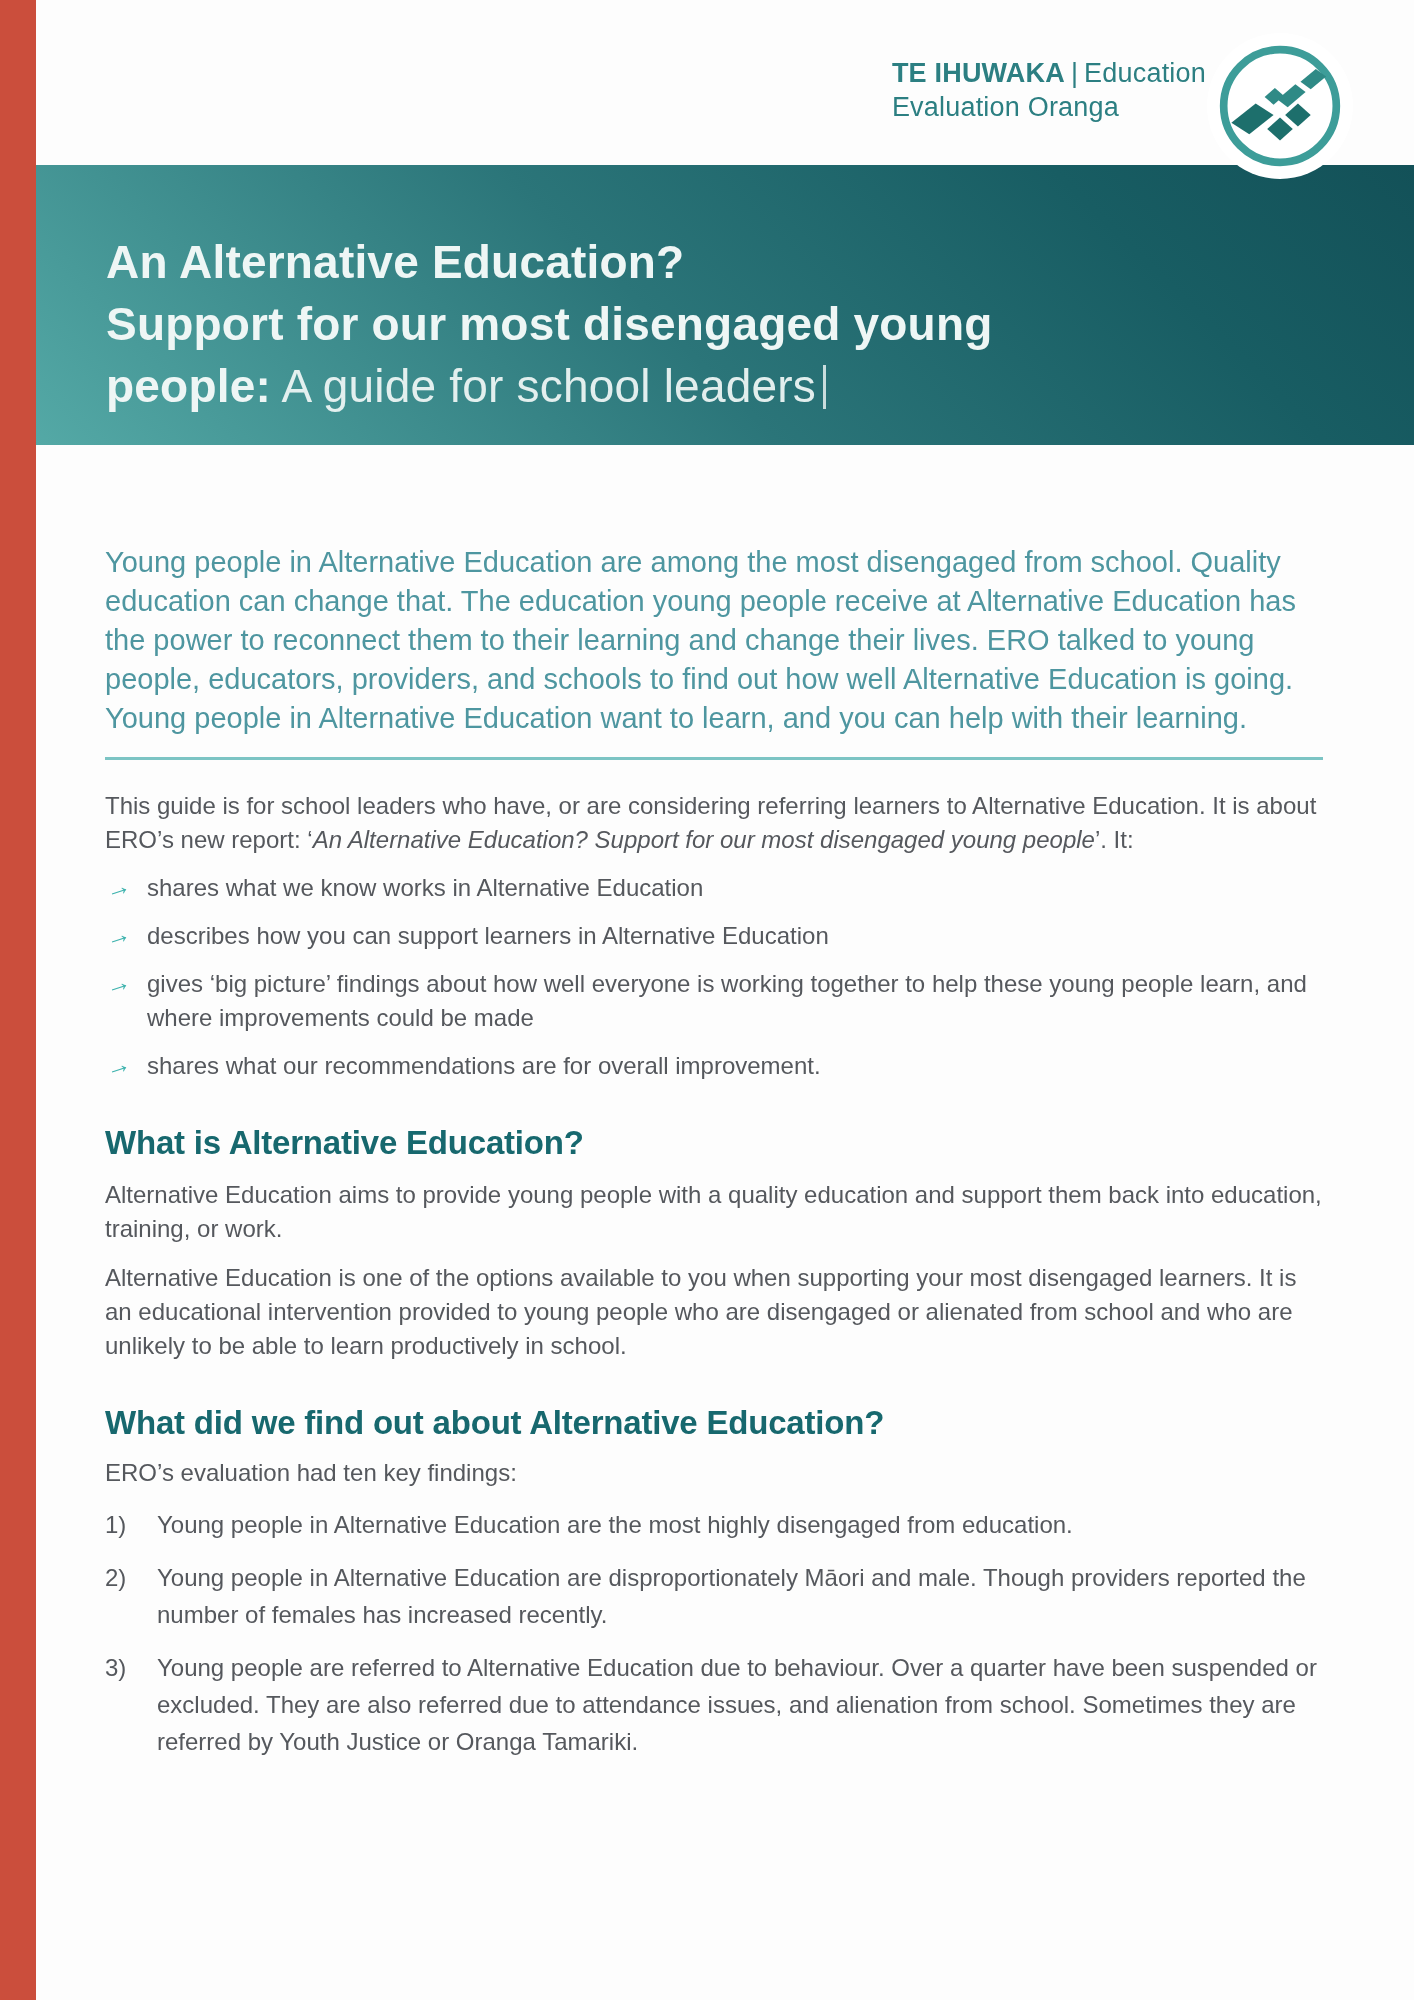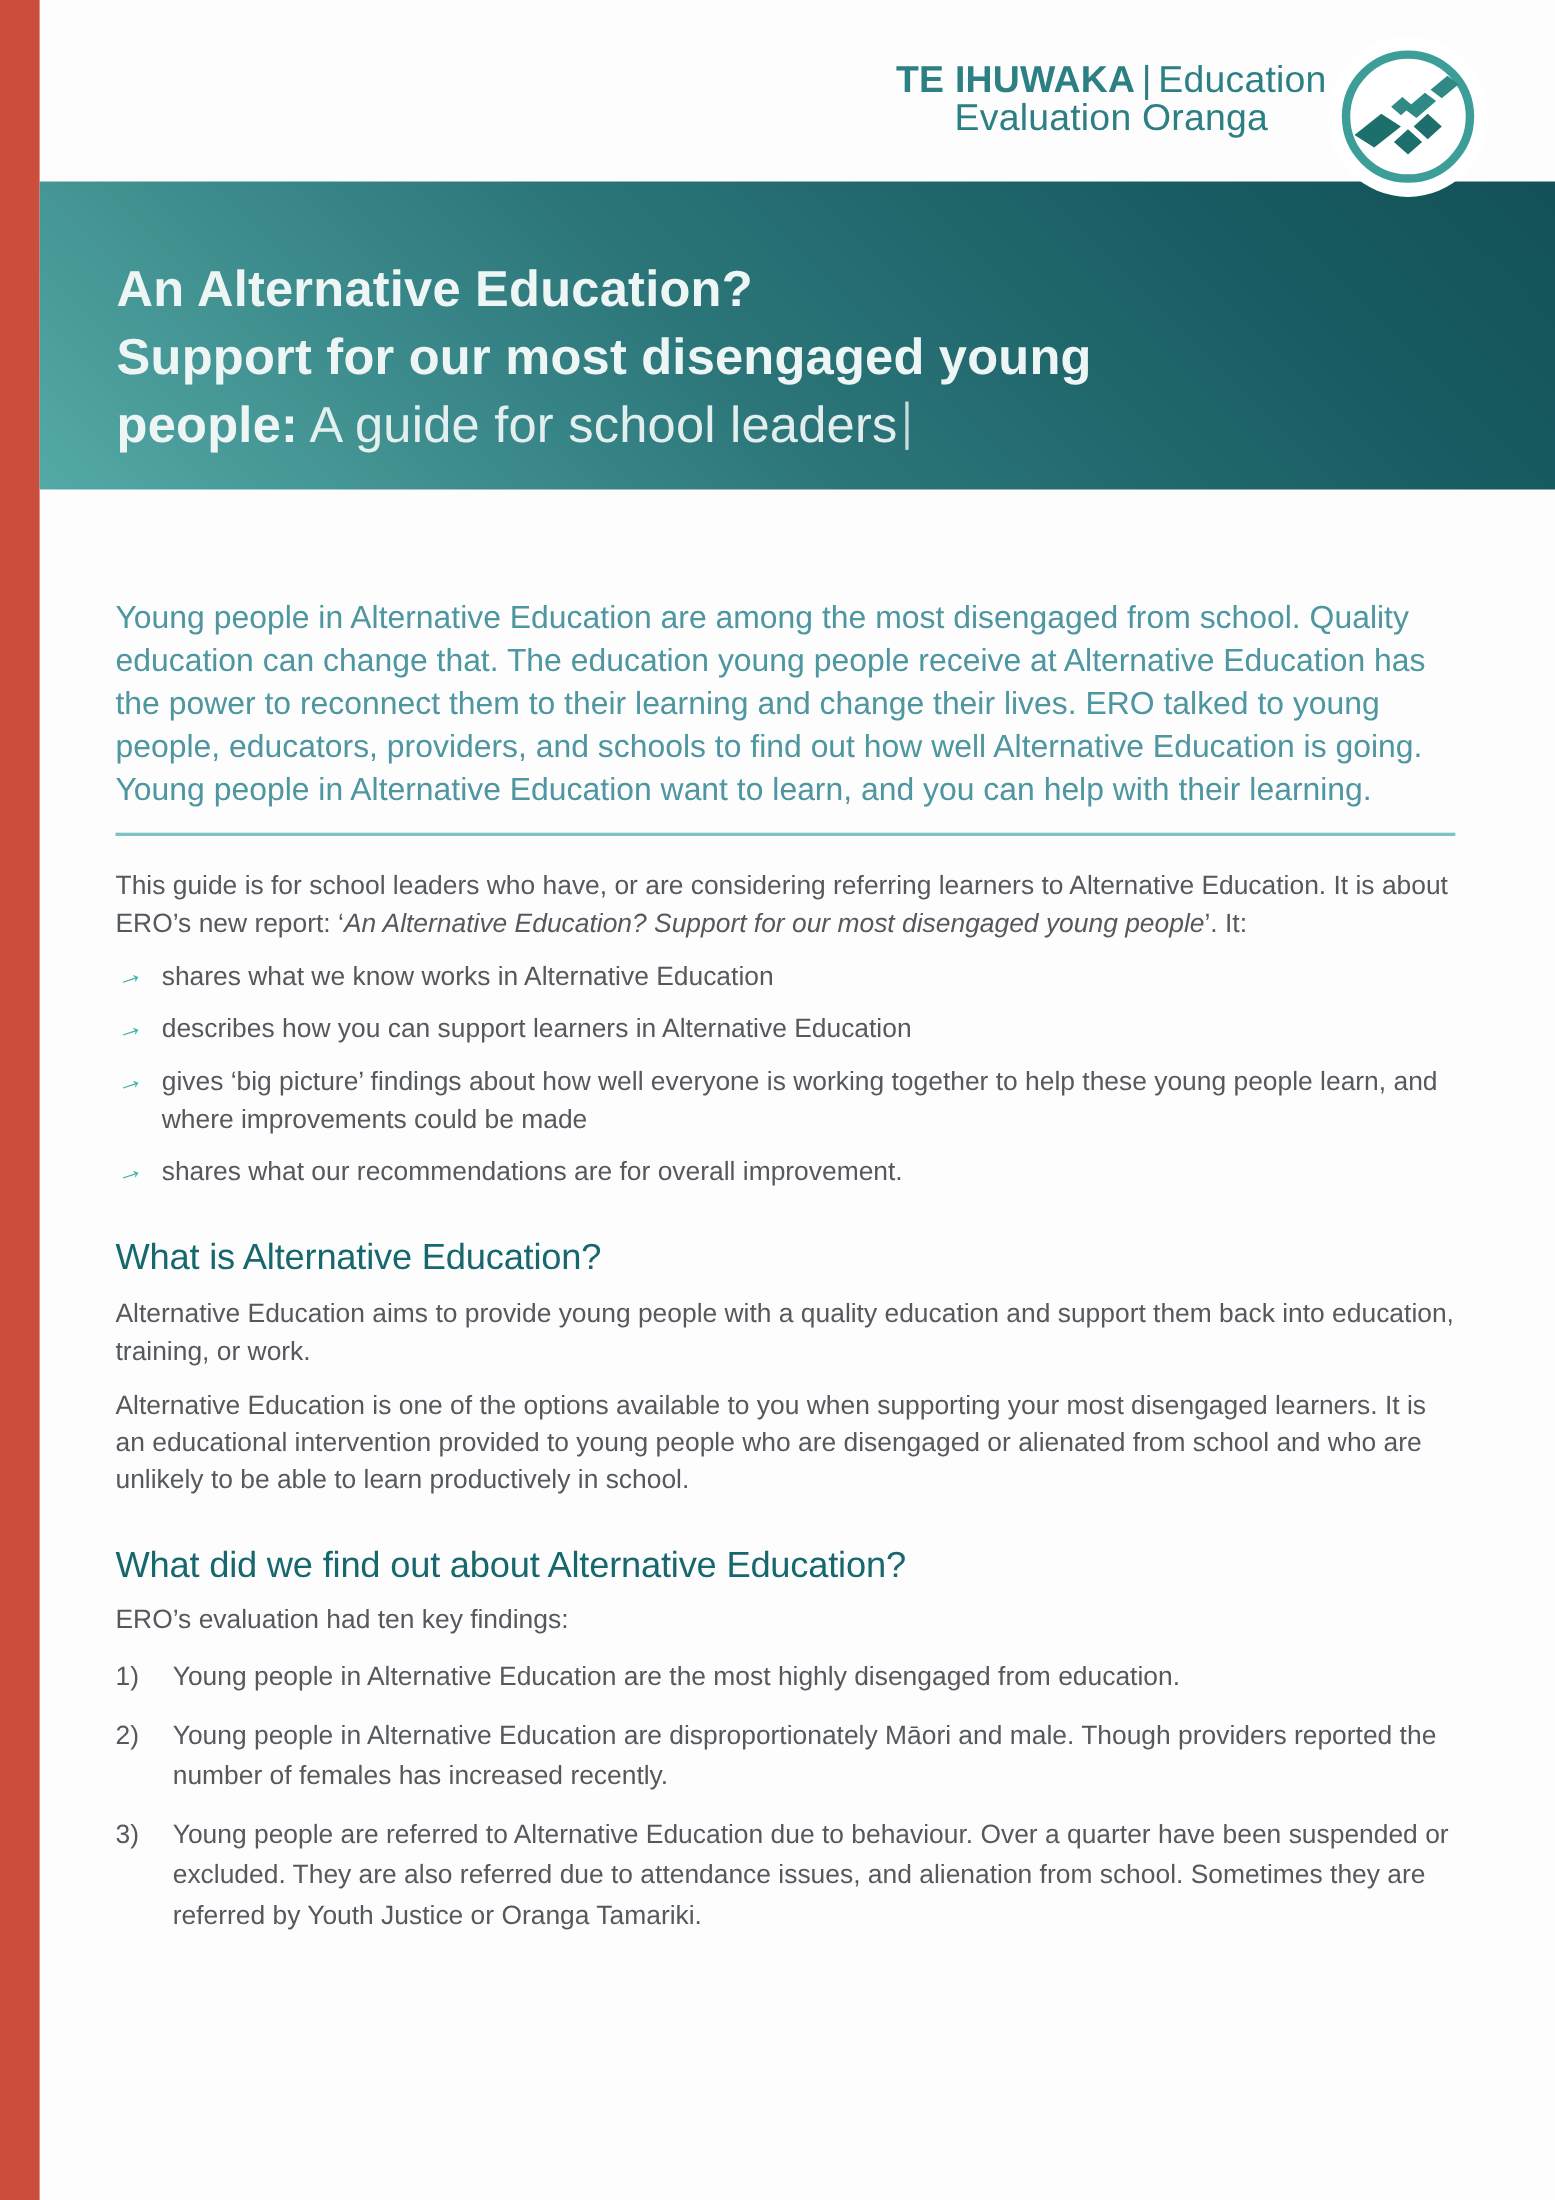--- a/index.html
+++ b/index.html
@@ -19,8 +19,8 @@
   
   .brand-text{
     position:absolute;top:56px;right:208px;
-    text-align:center;color:#2c7f82;
-    font-size:34px;line-height:34px;letter-spacing:.2px;
+    text-align:left;color:#2c7f82;
+    font-size:27px;line-height:34px;letter-spacing:.2px;
   }
   .brand-text .b{font-weight:700;}
   .brand-text .sep{font-weight:400;padding:0 6px;color:#2c7f82;}

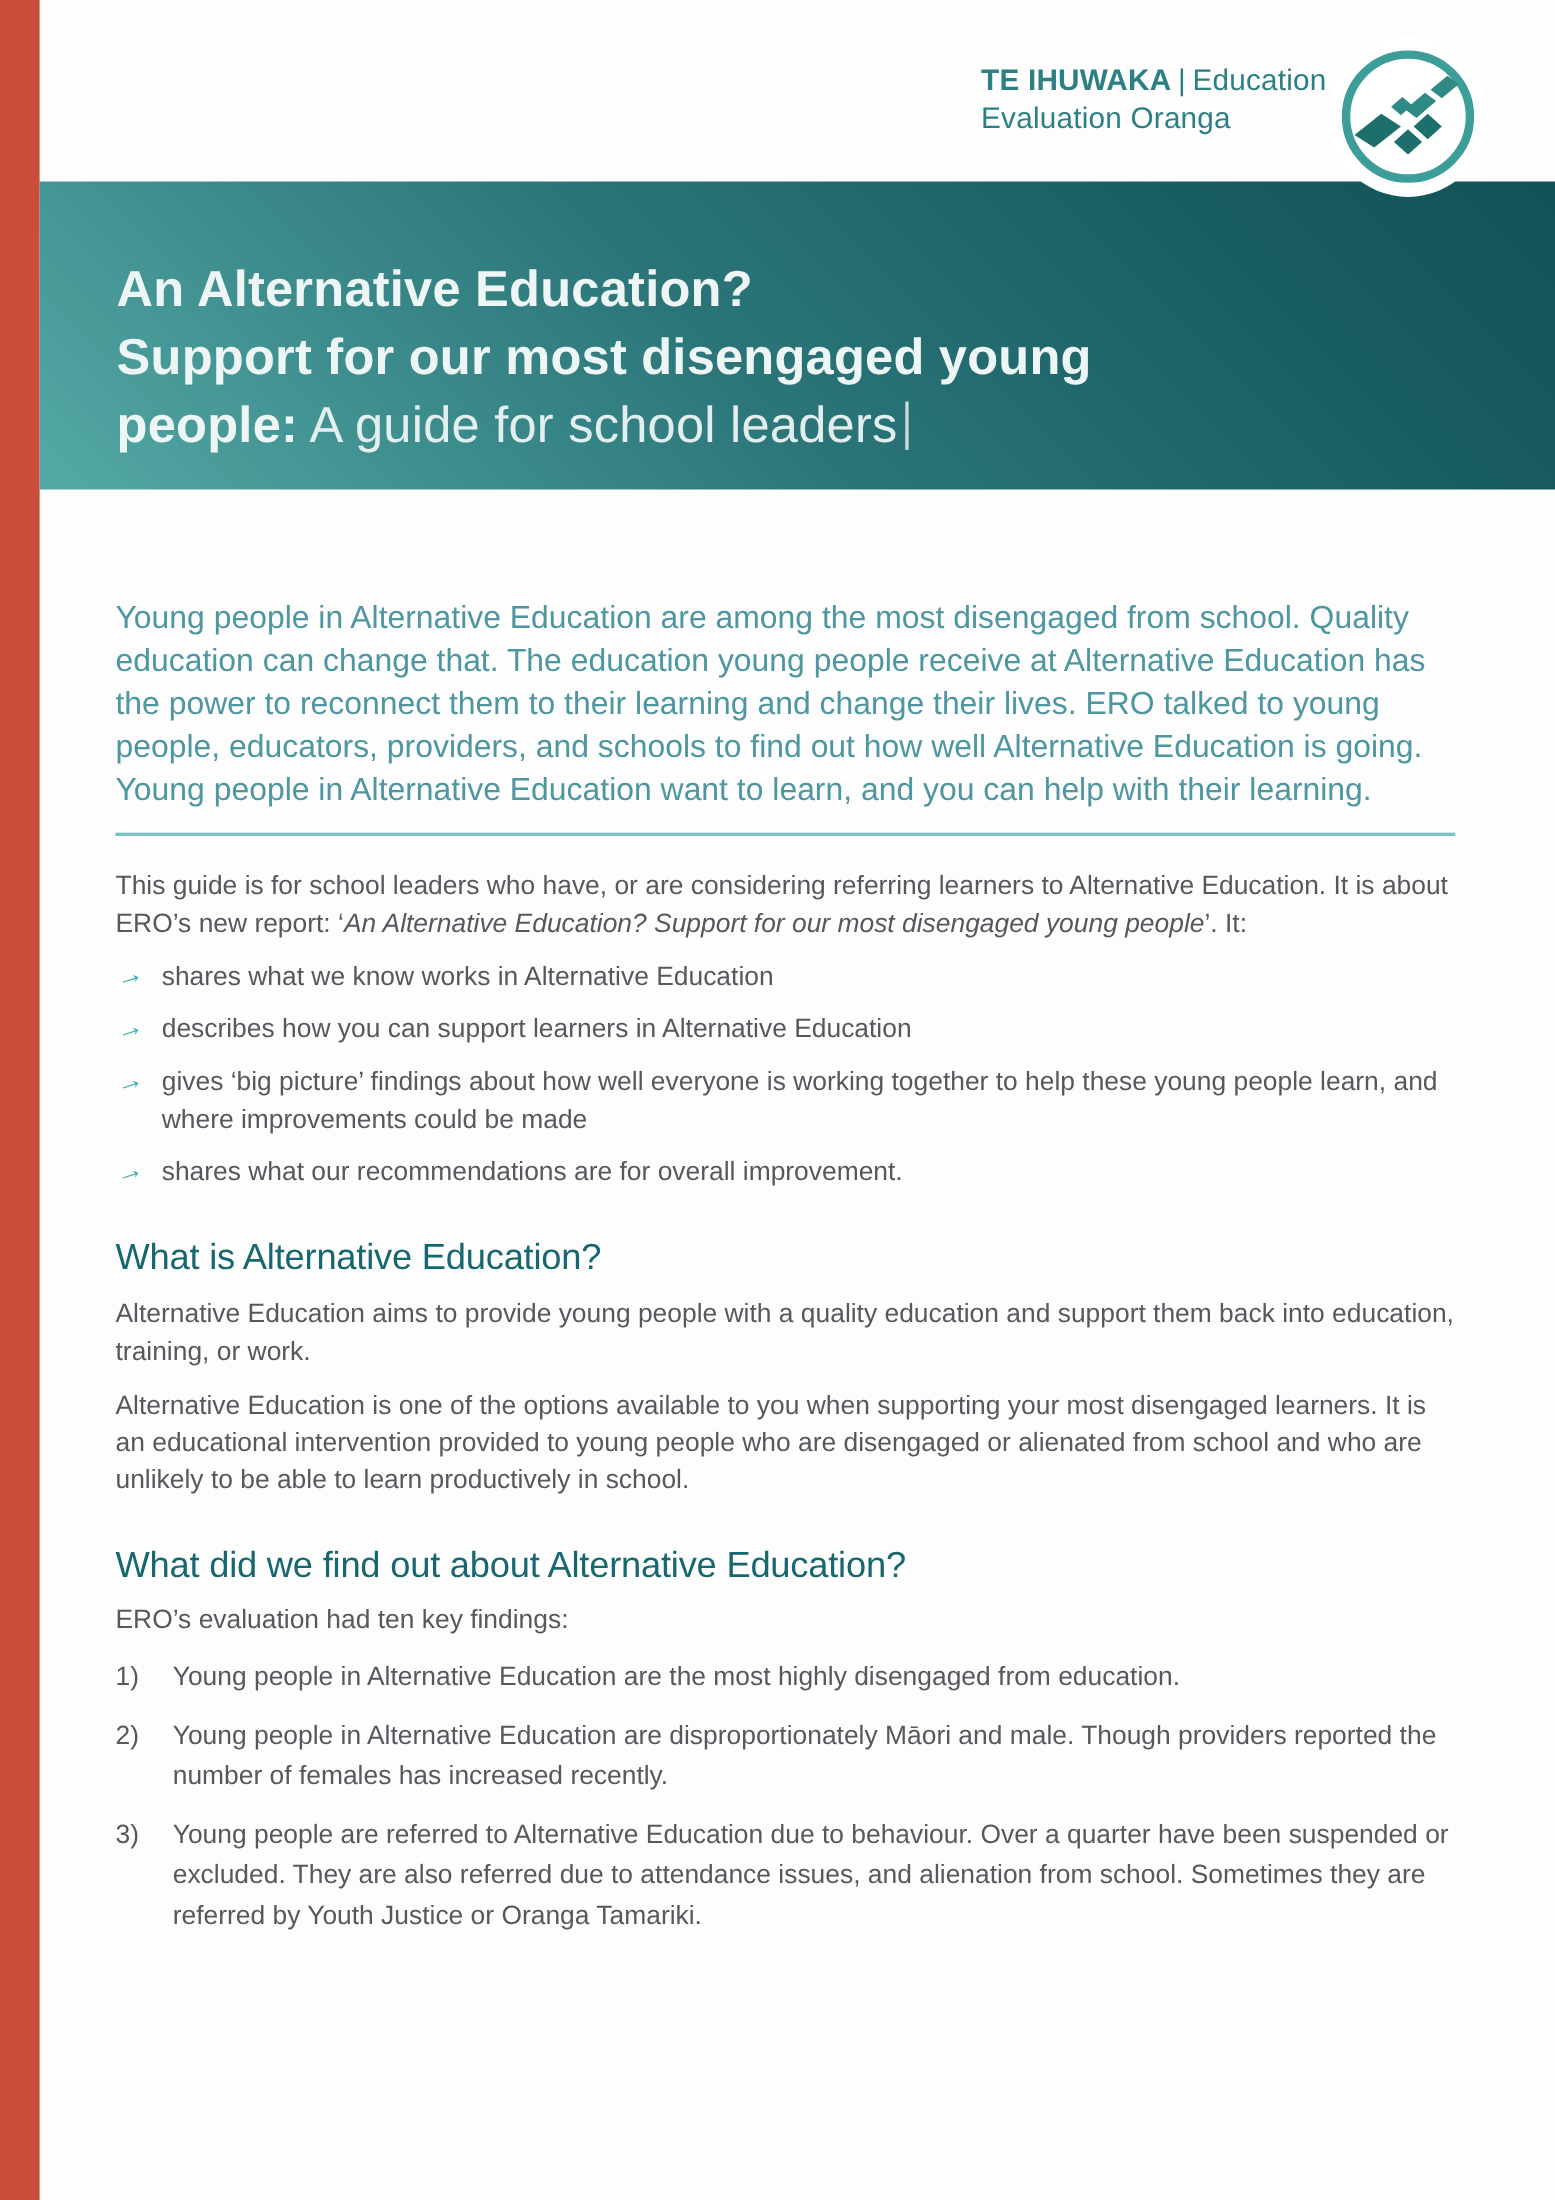--- a/index.html
+++ b/index.html
@@ -76,7 +76,7 @@
   h2{
     margin:40px 0 0 0;
     color:#17686e;font-size:33px;line-height:40px;
-    font-weight:400;letter-spacing:-.2px;
+    font-weight:700;letter-spacing:-.2px;
   }
   .content p.body-p{margin:15px 0 0 0;}
   .lead{margin:13px 0 0 0;}

